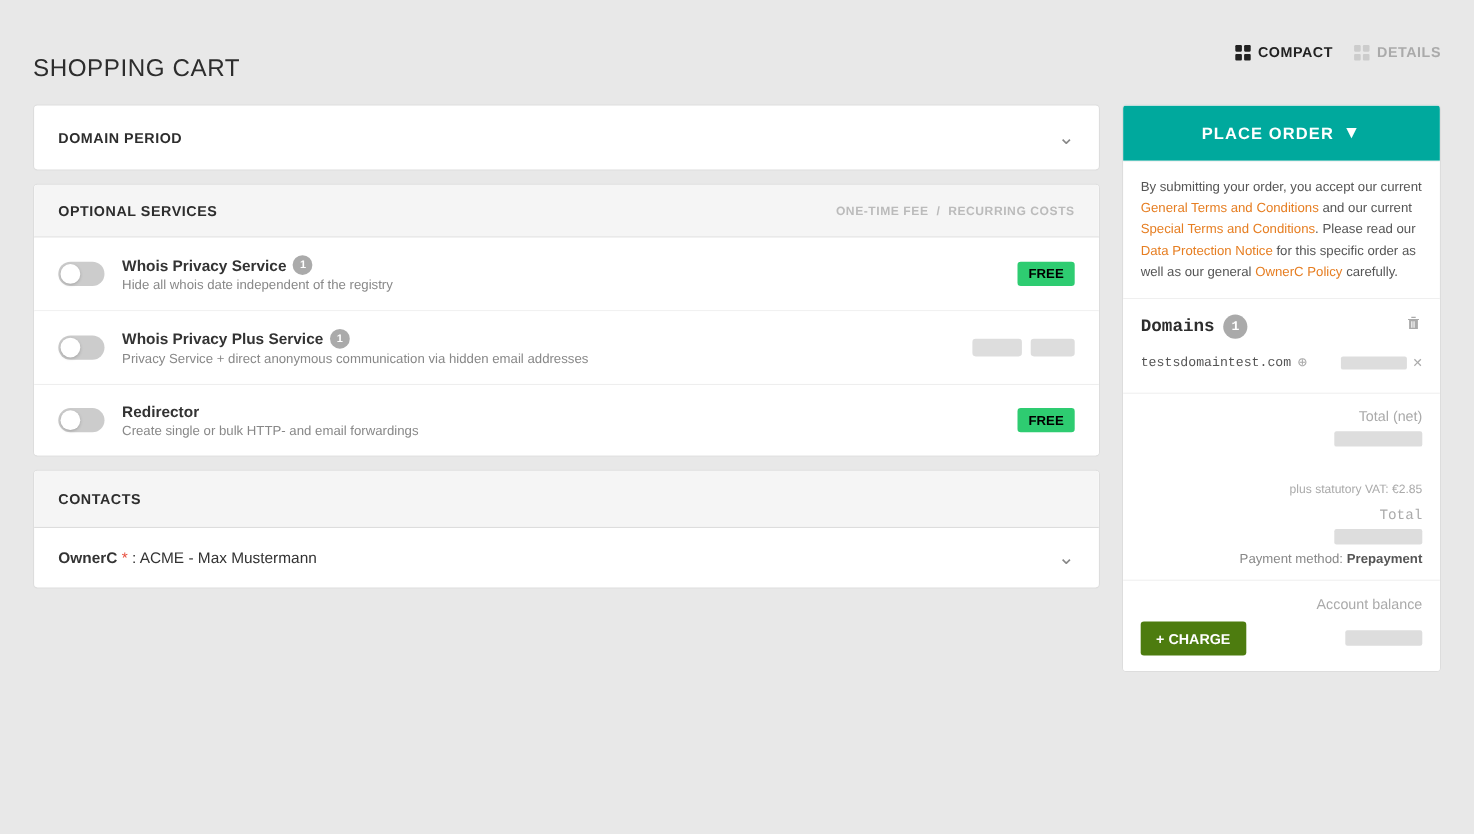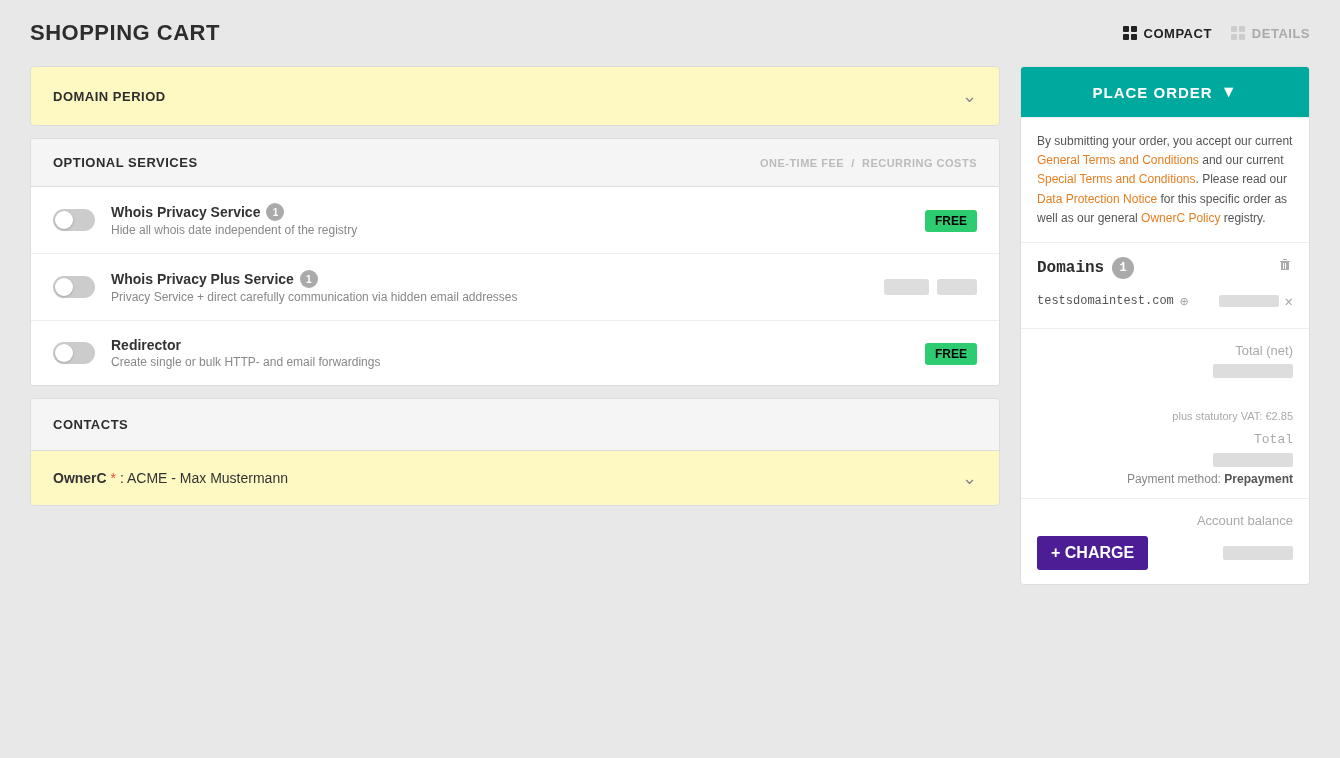--- a/index.html
+++ b/index.html
@@ -22,9 +22,10 @@
     }
     .page-title {
       font-size: 22px;
-      font-weight: 700;
+      font-weight: 400;
       color: #2d2d2d;
       letter-spacing: 0.5px;
+      margin-top: 29px;
     }
     .view-toggle {
       display: flex;

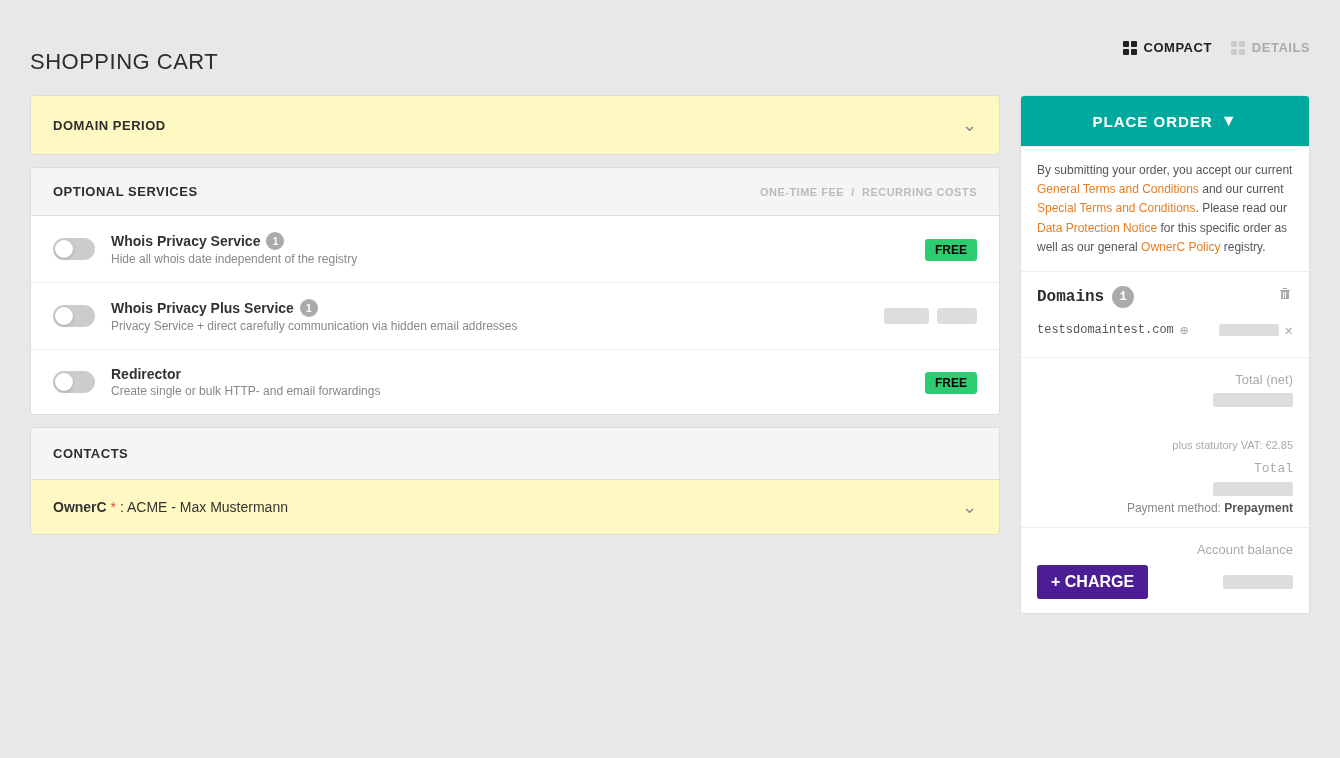--- a/index.html
+++ b/index.html
@@ -62,7 +62,7 @@
     }
     
     .card {
-      background: #fef9c3;
+      background: #ffffff;
       border: 1px solid #ddd;
       border-radius: 4px;
       overflow: hidden;

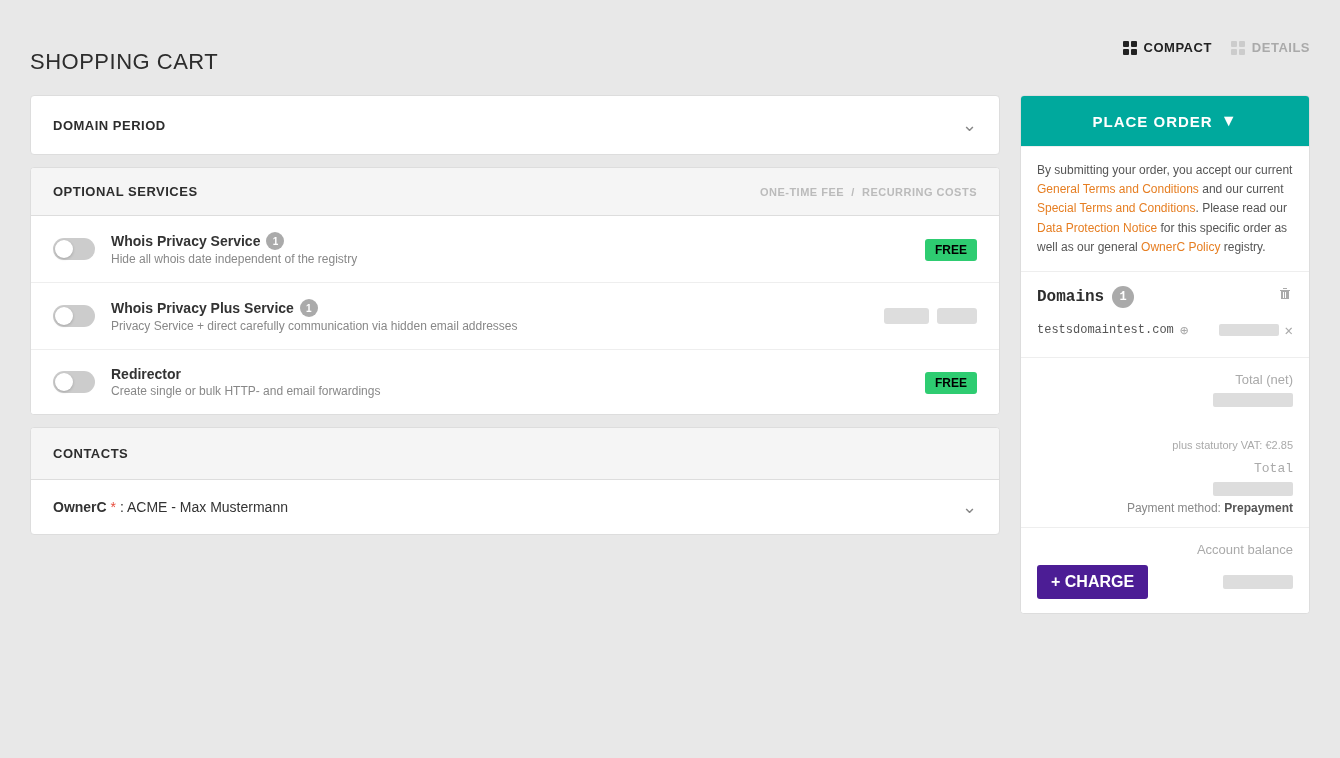--- a/index.html
+++ b/index.html
@@ -524,7 +524,7 @@
         </div>
 
         <div class="terms-text">
-          <span>By submitting your order, you accept our current </span><a href="#">General Terms and Conditions</a><span> and our current </span><a href="#">Special Terms and Conditions</a><span>. Please read our </span><a href="#">Data Protection Notice</a><span> for this specific order as well as our general </span><a href="#">OwnerC Policy</a><span> registry.</span>
+          <span>By submitting your order, you accept our current </span><a href="#">General Terms and Conditions</a><span> and our current </span><a href="#">Special Terms and Conditions</a><span>. Please read our </span><a href="#">Data Protection Notice</a><span> for this specific order as well as our general </span><a href="#">OwnerC Policy</a><span> carefully.</span>
         </div>
 
         <div class="domains-section">

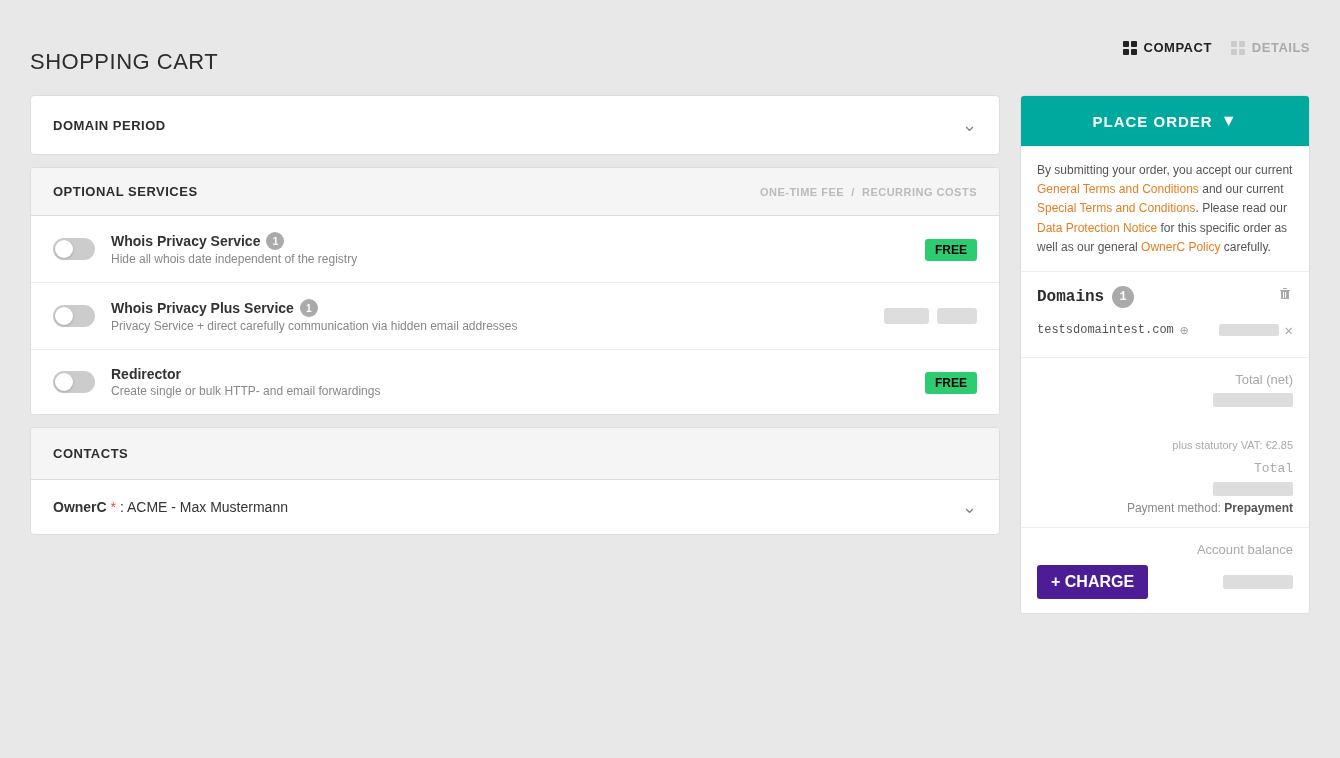--- a/index.html
+++ b/index.html
@@ -473,7 +473,7 @@
               <span>Whois Privacy Plus Service</span>
               <span class="service-badge">1</span>
             </div>
-            <div class="service-desc">Privacy Service + direct carefully communication via hidden email addresses</div>
+            <div class="service-desc">Privacy Service + direct anonymous communication via hidden email addresses</div>
           </div>
           <div class="service-price">
             <div class="price-blurred">

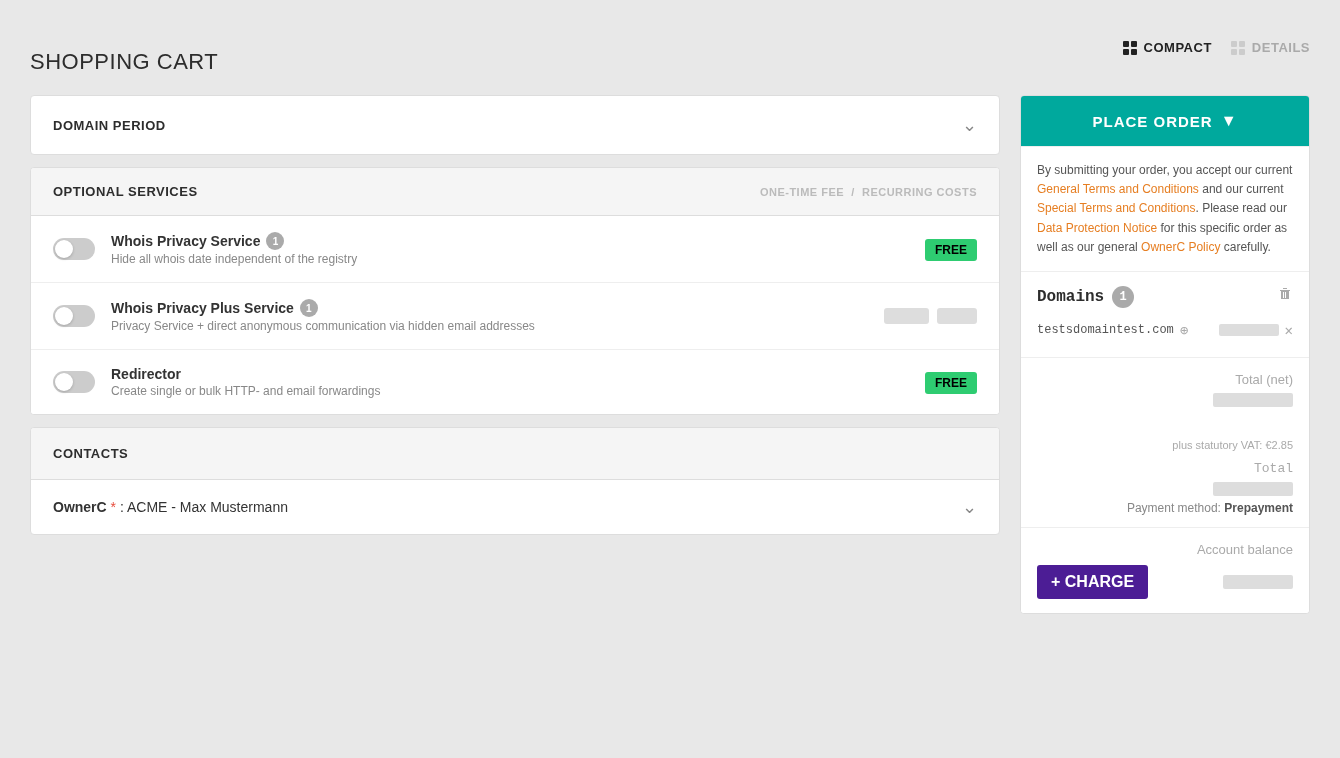--- a/index.html
+++ b/index.html
@@ -348,11 +348,11 @@
       justify-content: space-between;
     }
     .charge-btn {
-      background: #4c1d95;
+      background: #4d7c0f;
       color: #fff;
       border: none;
       padding: 8px 14px;
-      font-size: 16px;
+      font-size: 13px;
       font-weight: 700;
       cursor: pointer;
       border-radius: 3px;

